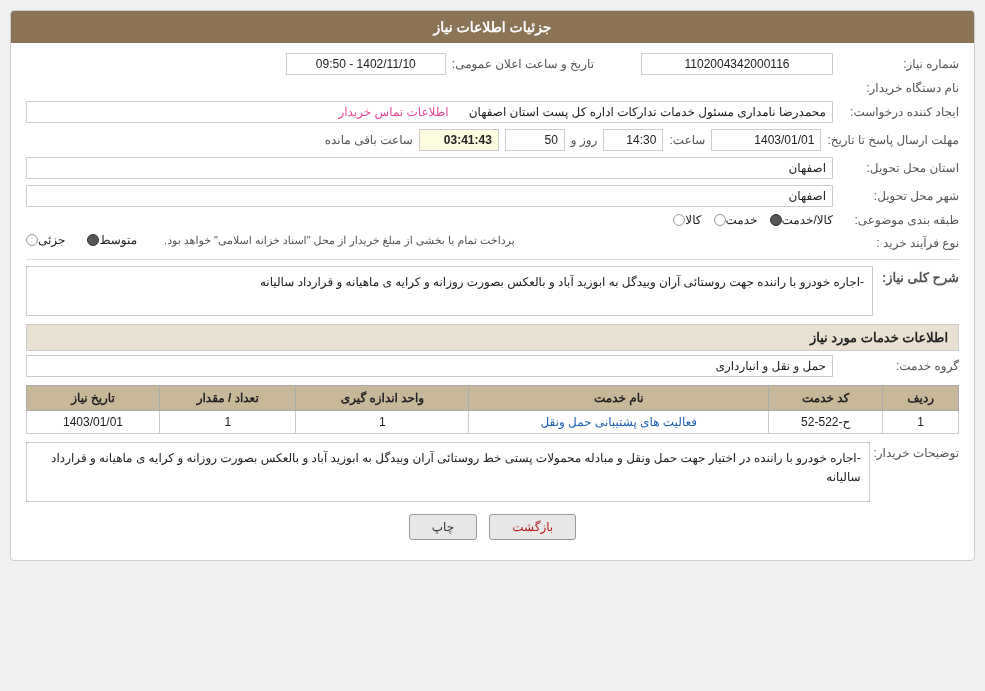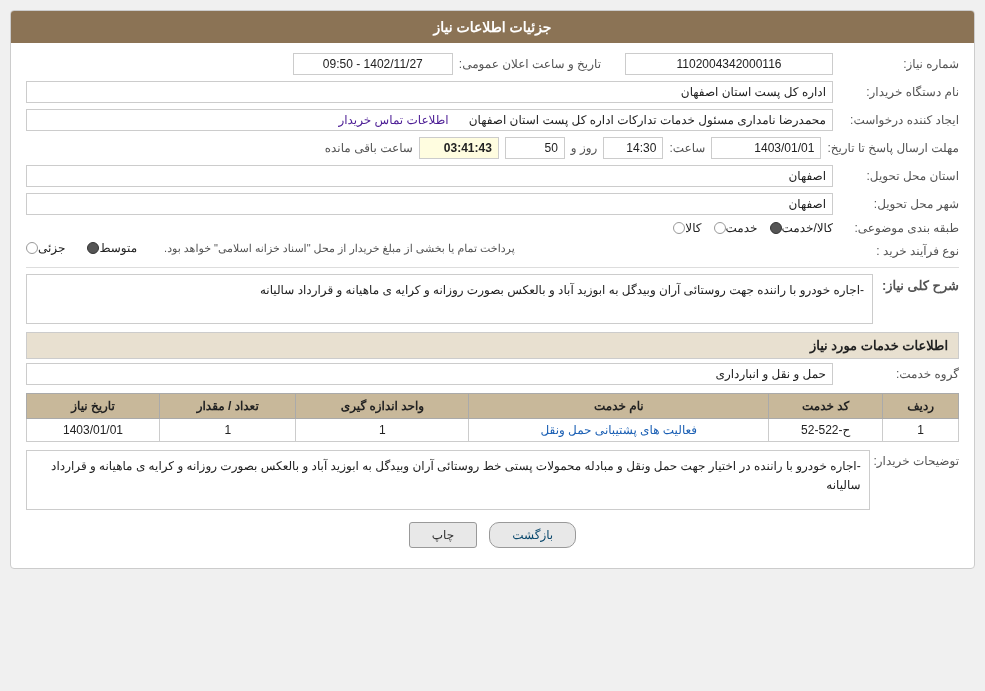--- a/index.html
+++ b/index.html
@@ -191,7 +191,7 @@
         <span class="label">شماره نیاز:</span>
         <div class="value-box" style="width:208px;flex:none;text-align:center;">1102004342000116</div>
         <span class="label" style="min-width:auto;margin-right:18px;">تاریخ و ساعت اعلان عمومی:</span>
-        <div class="value-box" style="width:160px;flex:none;text-align:center;">1402/11/27 - 09:50</div>
+        <div class="value-box" style="width:160px;flex:none;text-align:center;">1402/11/10 - 09:50</div>
       </div>
 
       <div class="info-row">

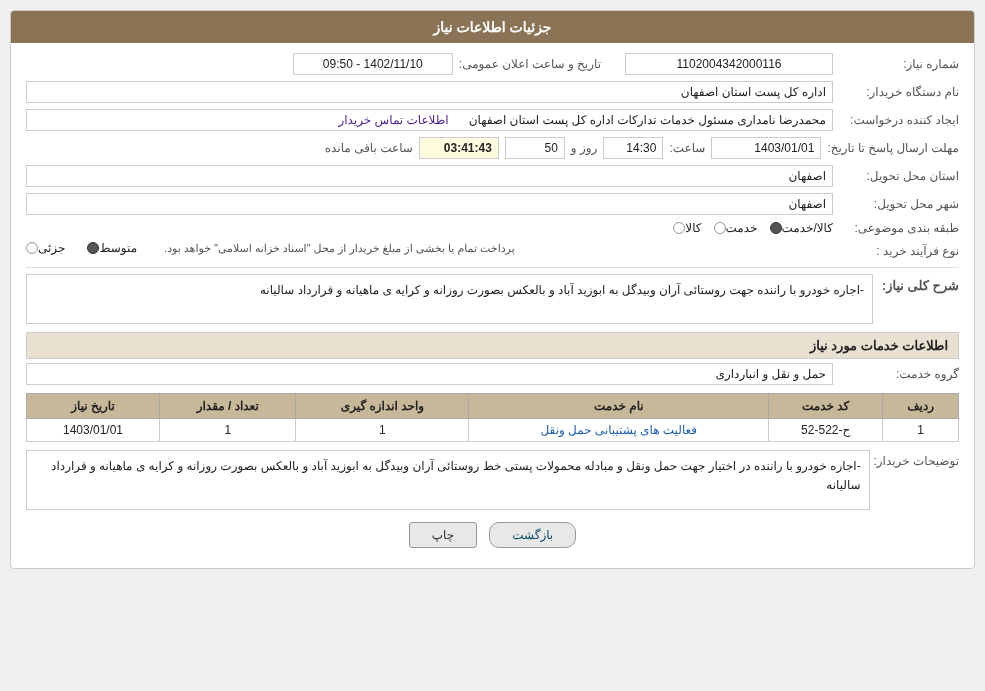--- a/index.html
+++ b/index.html
@@ -189,7 +189,7 @@
 
       <div class="info-row">
         <span class="label">شماره نیاز:</span>
-        <div class="value-box" style="width:208px;flex:none;text-align:center;">1102004342000116</div>
+        <div class="value-box" style="width:192px;flex:none;text-align:center;margin-left:23px;">1102004342000116</div>
         <span class="label" style="min-width:auto;margin-right:18px;">تاریخ و ساعت اعلان عمومی:</span>
         <div class="value-box" style="width:160px;flex:none;text-align:center;">1402/11/10 - 09:50</div>
       </div>

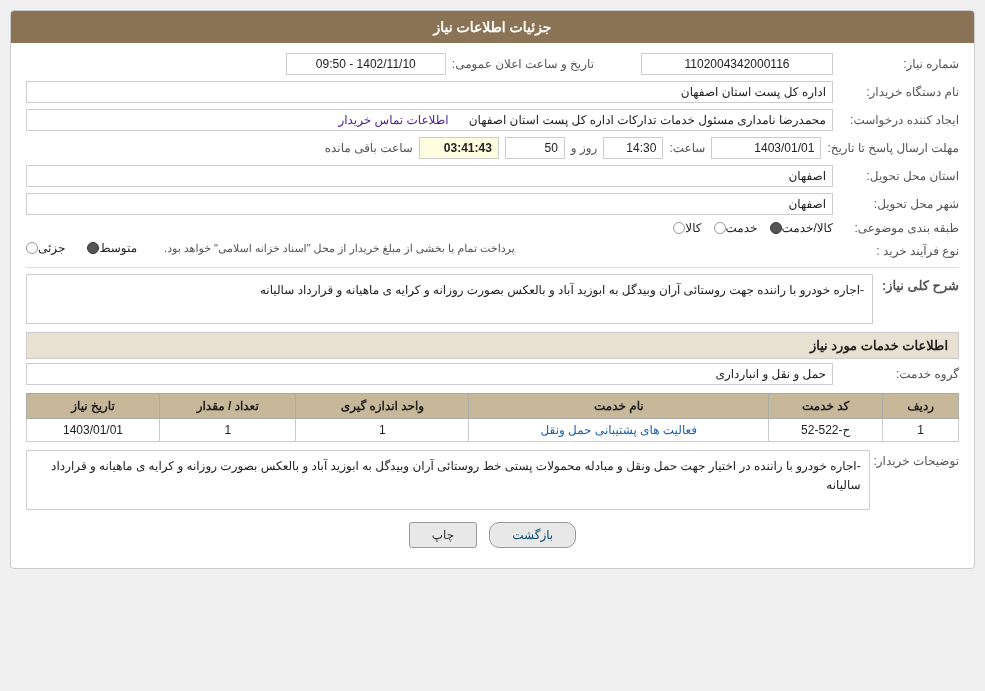--- a/index.html
+++ b/index.html
@@ -196,7 +196,6 @@
 
       <div class="info-row">
         <span class="label">نام دستگاه خریدار:</span>
-        <div class="value-box">اداره کل پست استان اصفهان</div>
       </div>
 
       <div class="info-row">

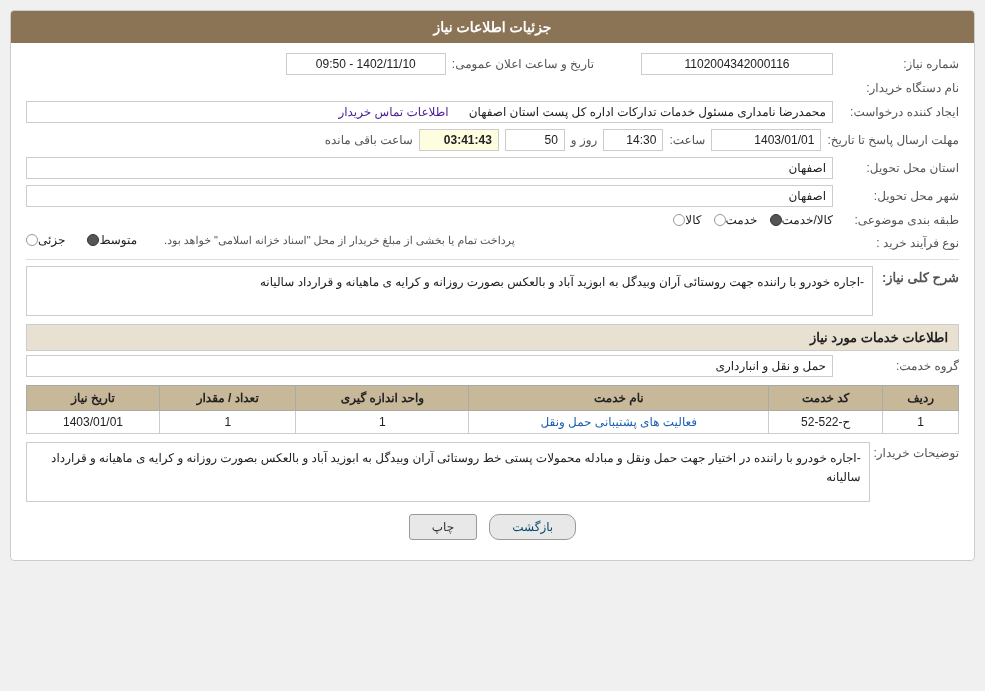--- a/index.html
+++ b/index.html
@@ -54,7 +54,7 @@
       flex: 1;
       text-align: right;
     }
-    .link-blue { color: #4c1d95; cursor: pointer; text-decoration: none; }
+    .link-blue { color: #ec4899; cursor: pointer; text-decoration: none; }
     .section-header {
       background: #e8e0d0;
       border: 1px solid #ccc;

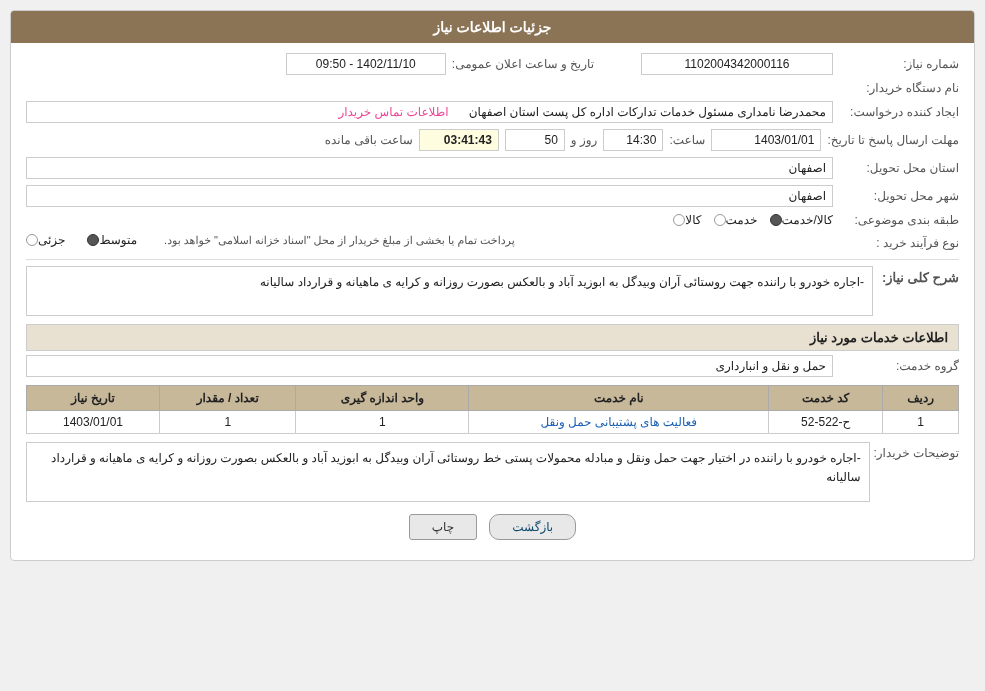--- a/index.html
+++ b/index.html
@@ -163,7 +163,7 @@
       font-family: Tahoma, Arial, sans-serif;
     }
     .btn-print { background: #e8e8e8; color: #333; }
-    .btn-back { background: #e8e8e8; color: #0c4a6e; border-radius: 10px; }
+    .btn-back { background: #e8e8e8; color: #b91c1c; }
     .separator {
       border: none;
       border-top: 1px solid #ddd;

